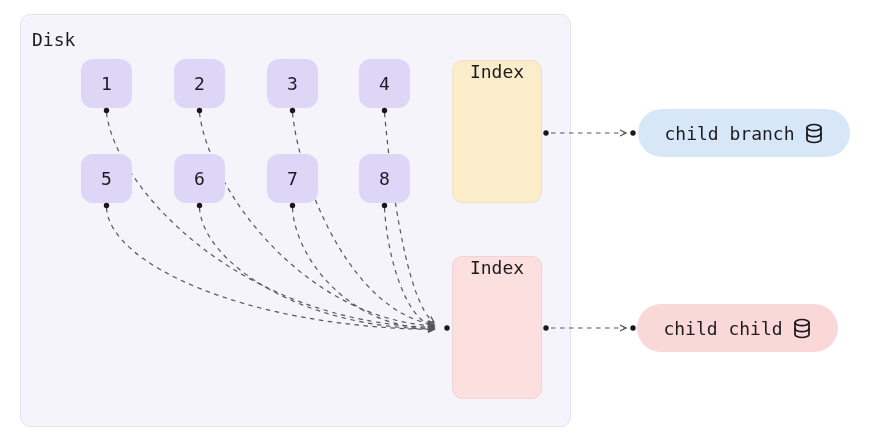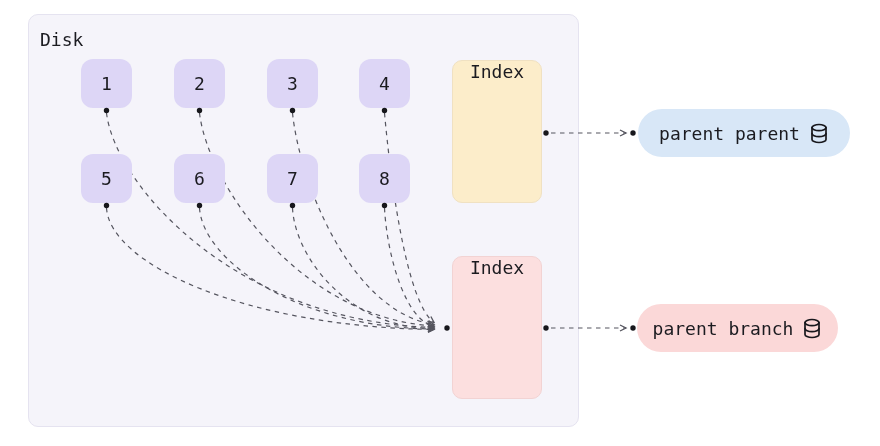--- a/index.html
+++ b/index.html
@@ -7,7 +7,7 @@
        font-family:"DejaVu Sans Mono","Liberation Mono",monospace;color:#1b1b20;}
   .canvas{position:relative;width:880px;height:446px;background:#ffffff;}
 
-  .disk{position:absolute;left:28px;top:14px;width:551px;height:413px;
+  .disk{position:absolute;left:20px;top:14px;width:551px;height:413px;
         background:#f5f4fa;border:1px solid #e5e3f0;border-radius:10px;box-sizing:border-box;}
   .disk-label{position:absolute;left:11px;top:14px;font-size:18px;color:#1b1b20;}
 

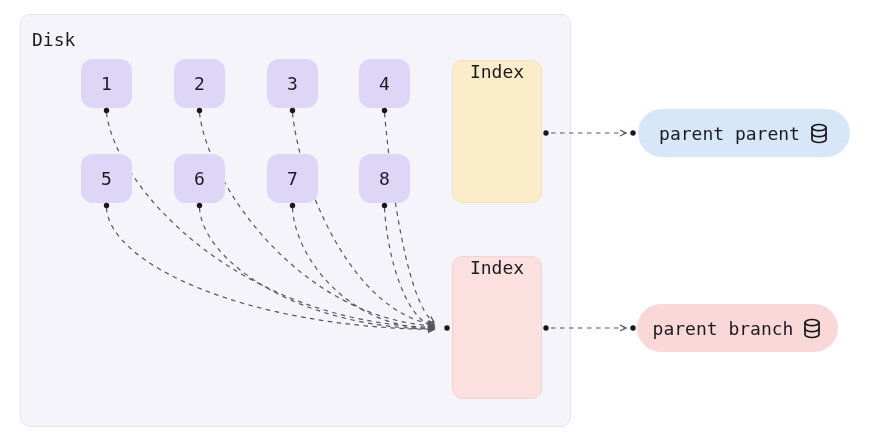--- a/index.html
+++ b/index.html
@@ -80,7 +80,7 @@
   </div>
 
   <div class="pill pill-parent node">
-    <span>parent parent</span>
+    <span>child branch</span>
     <svg class="db-icon" width="20" height="21" viewBox="0 0 20 21" fill="none" stroke="#17171c" stroke-width="1.7" stroke-linecap="round">
       <ellipse cx="10" cy="4.6" rx="7" ry="3.1"></ellipse>
       <path d="M3,4.6 L3,16.4 A7,3.1 0 0 0 17,16.4 L17,4.6"></path>

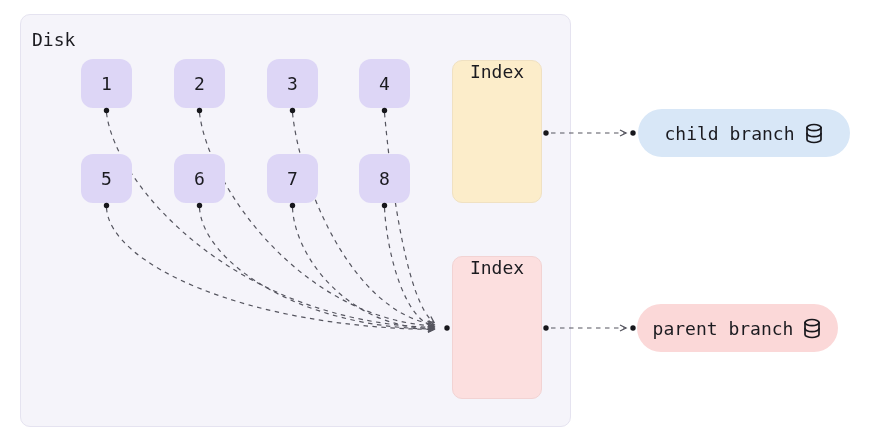--- a/index.html
+++ b/index.html
@@ -88,7 +88,7 @@
     </svg>
   </div>
   <div class="pill pill-child node">
-    <span>parent branch</span>
+    <span>child child</span>
     <svg class="db-icon" width="20" height="21" viewBox="0 0 20 21" fill="none" stroke="#17171c" stroke-width="1.7" stroke-linecap="round">
       <ellipse cx="10" cy="4.6" rx="7" ry="3.1"></ellipse>
       <path d="M3,4.6 L3,16.4 A7,3.1 0 0 0 17,16.4 L17,4.6"></path>

